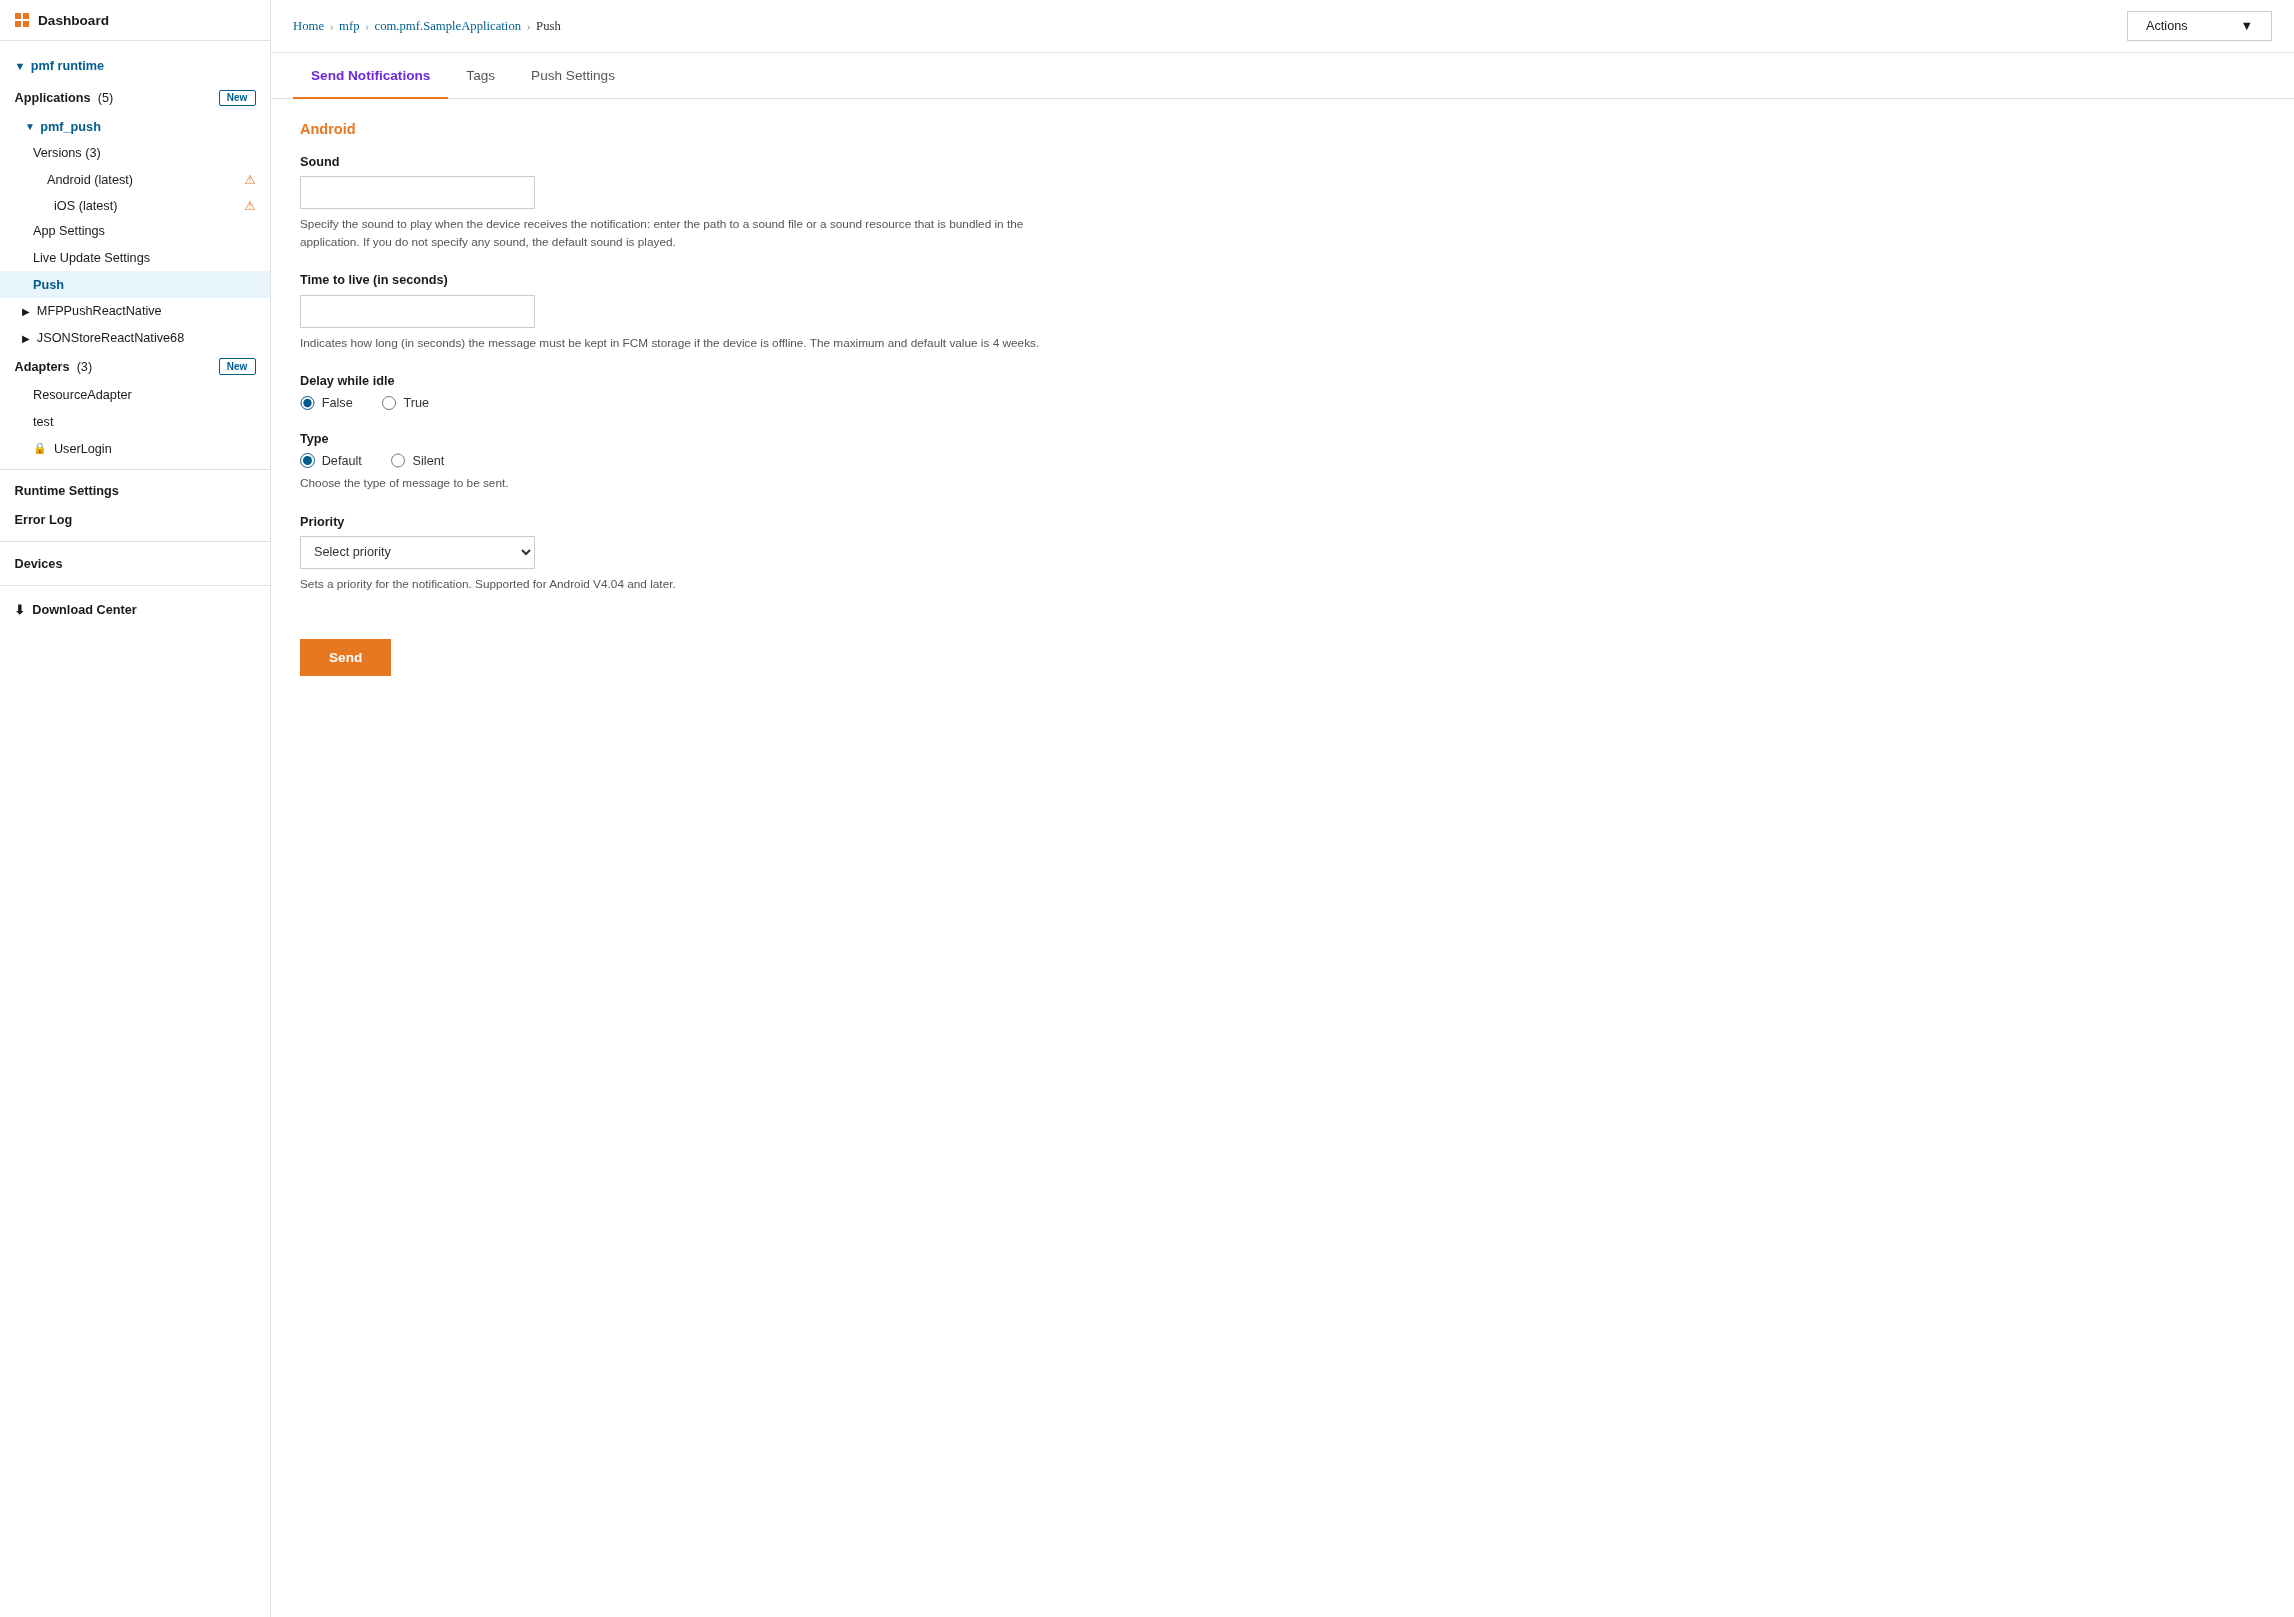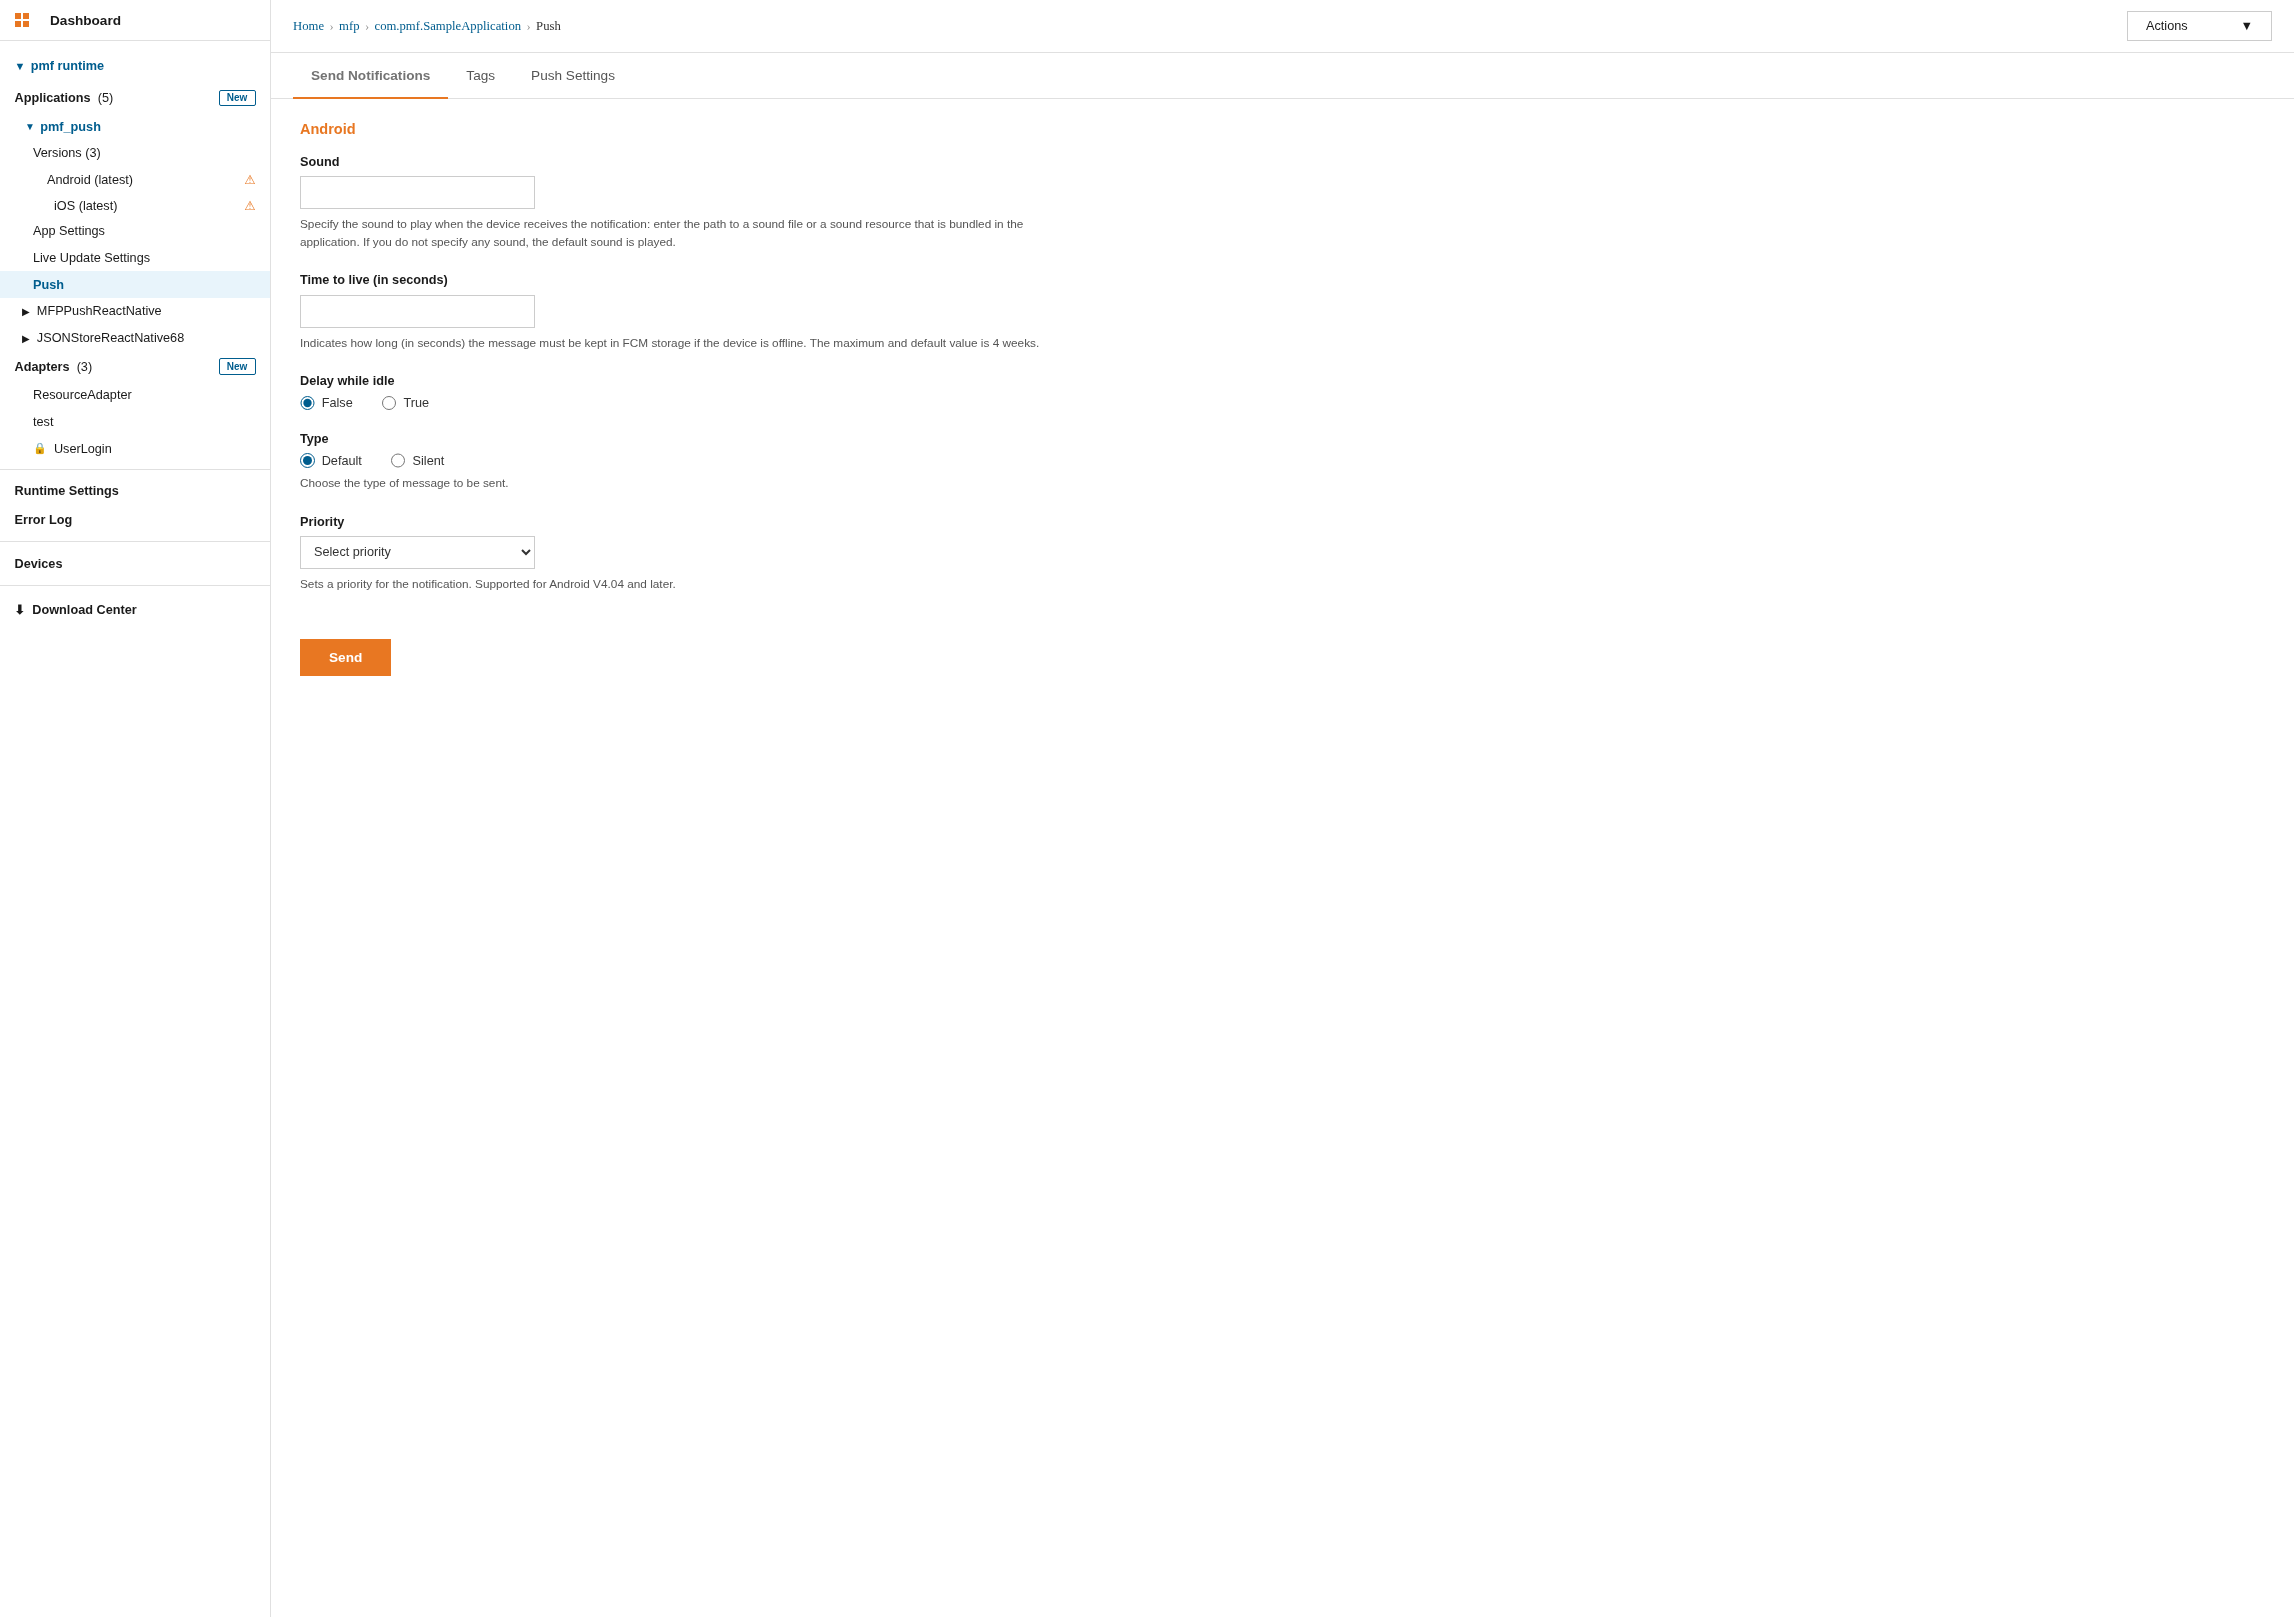--- a/index.html
+++ b/index.html
@@ -7,7 +7,7 @@
 
     
     .sidebar { width: 271px; min-width: 271px; background: #fff; border-right: 0.9px solid #e0e0e0; display: flex; flex-direction: column; overflow-y: auto; }
-    .sidebar-header { padding: 12.7px 14.5px; border-bottom: 0.9px solid #e0e0e0; display: flex; align-items: flex-start; gap: 21px; }
+    .sidebar-header { padding: 12.7px 14.5px; border-bottom: 0.9px solid #e0e0e0; display: flex; align-items: flex-start; gap: 9px; }
     .dashboard-icon { display: grid; grid-template-columns: 1fr 1fr; gap: 1.8px; width: 14.5px; height: 14.5px; }
     .dashboard-icon span { background: #e87722; display: block; }
     .sidebar-header-title { font-weight: 700; font-size: 13.6px; color: #1a1a1a; }

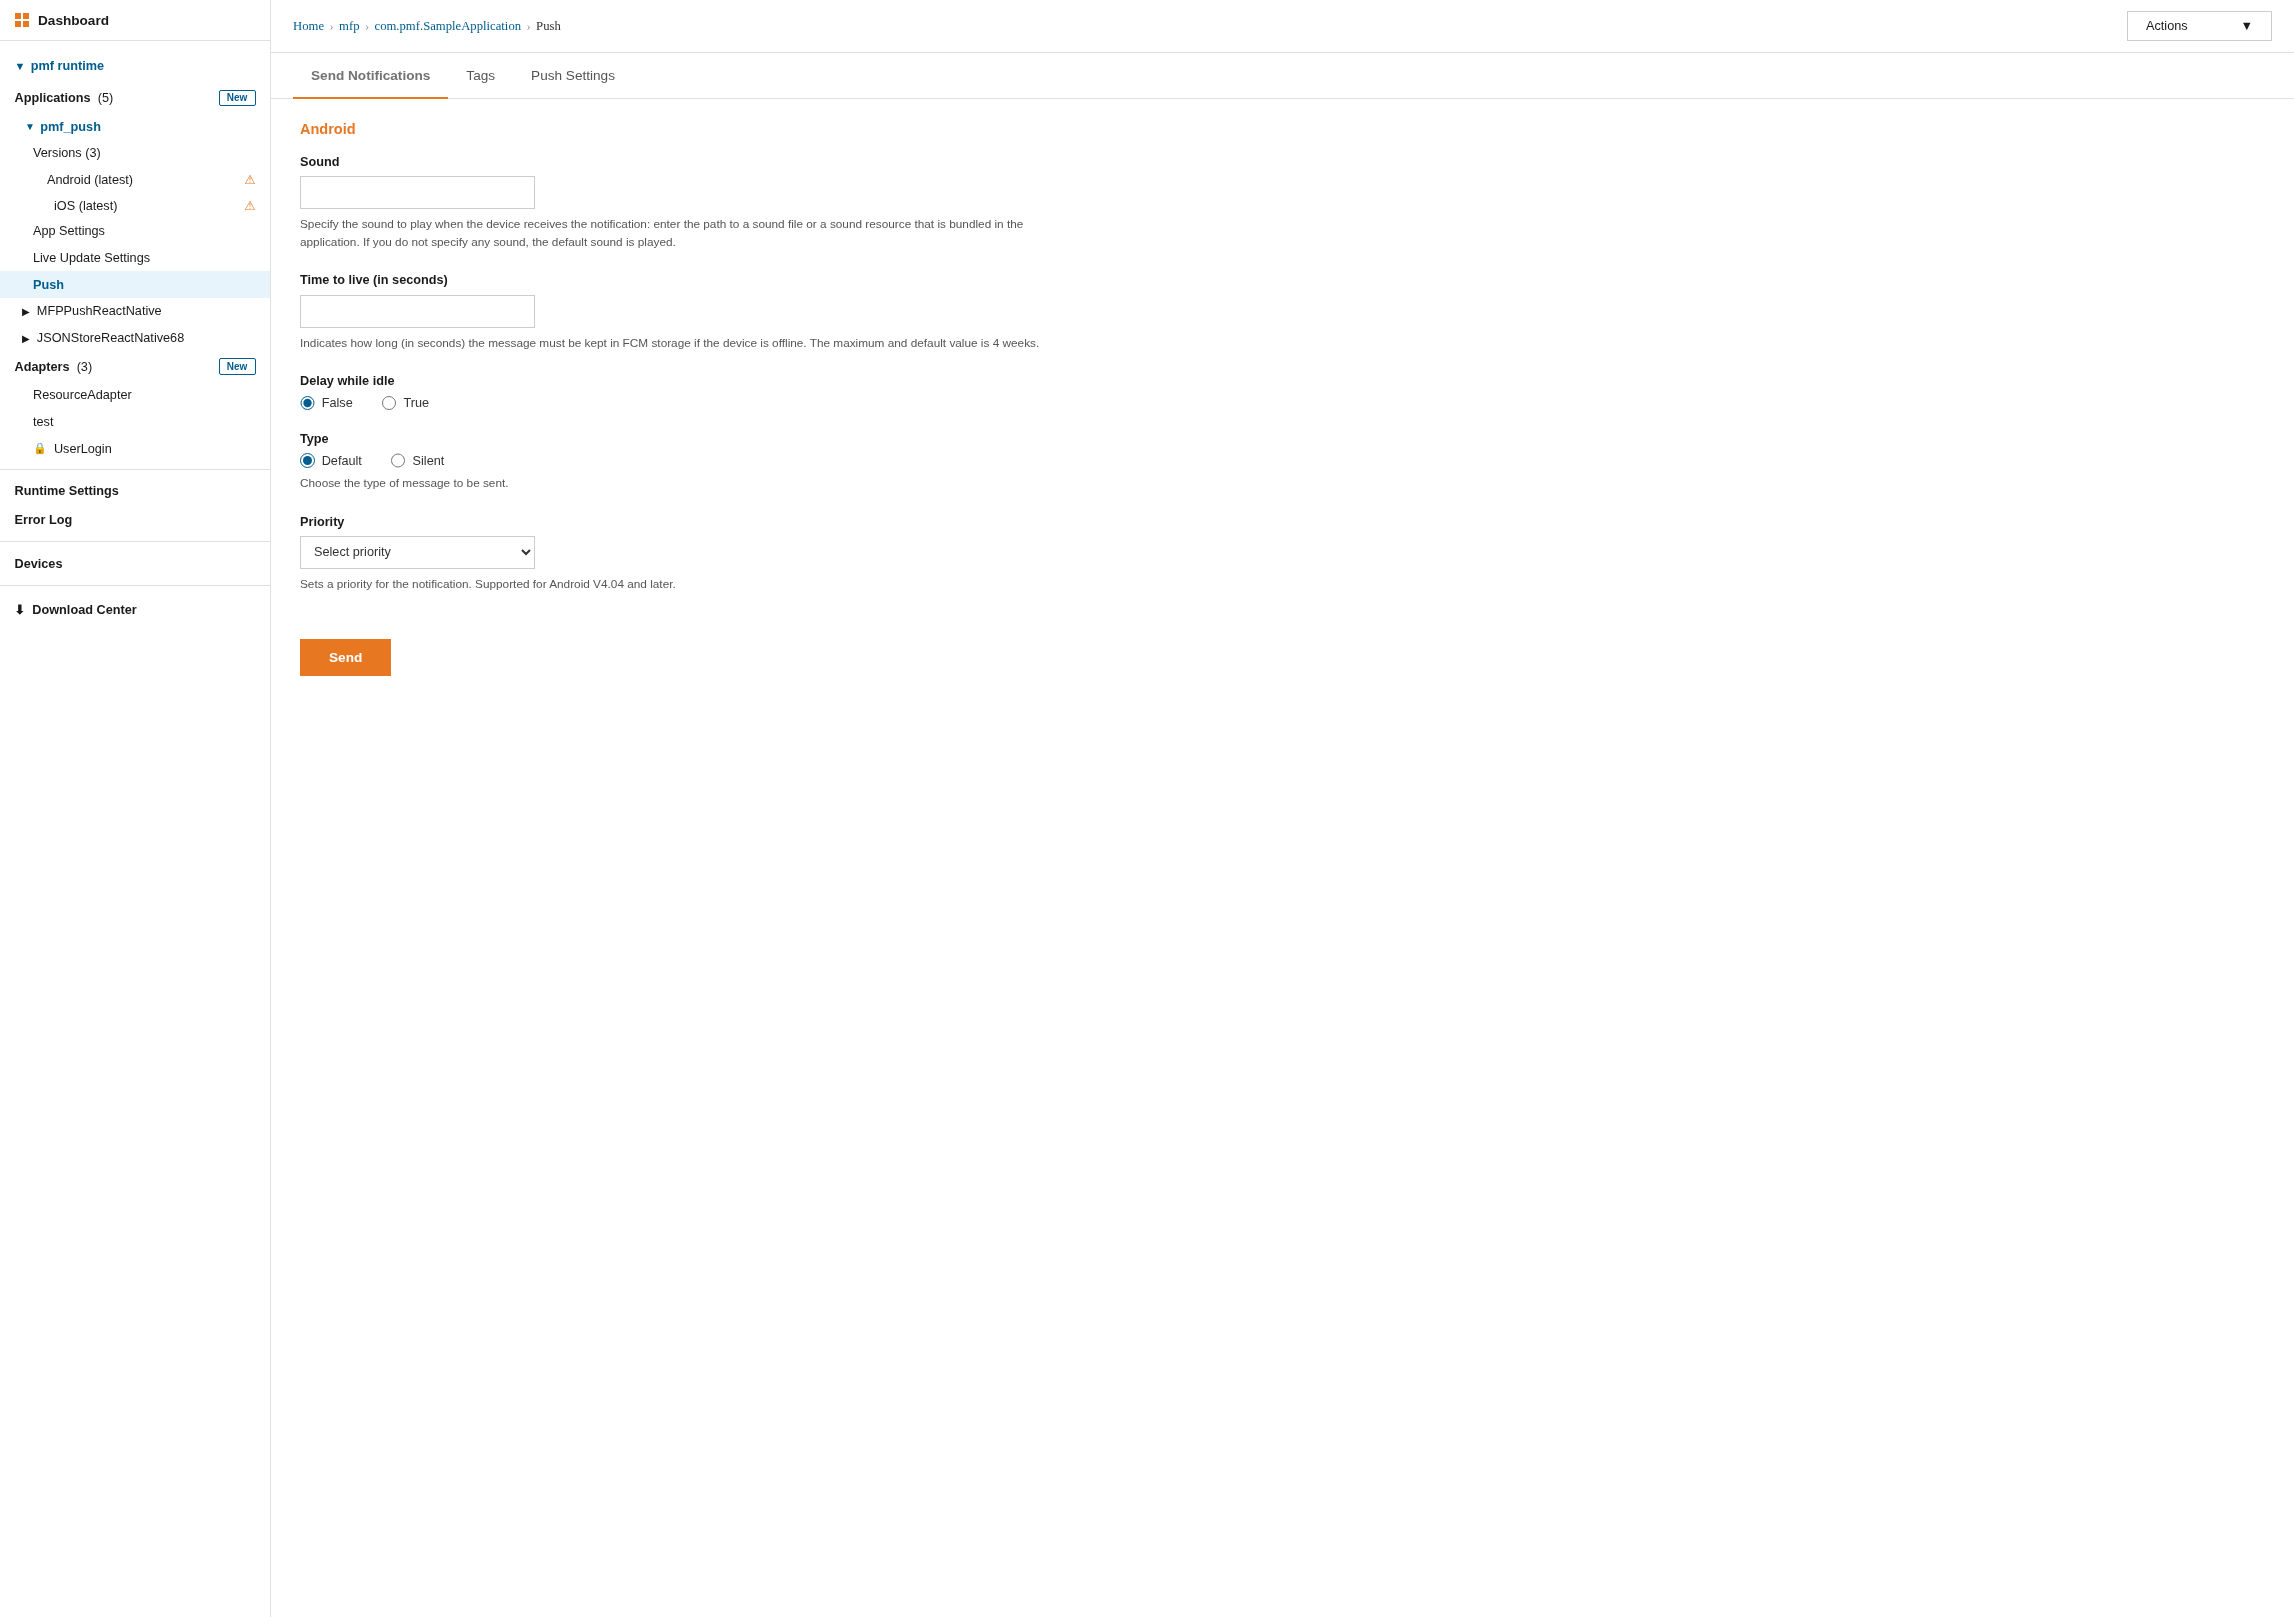--- a/index.html
+++ b/index.html
@@ -40,7 +40,7 @@
     .content { flex: 1; overflow-y: auto; padding: 0; }
     .tabs { display: flex; align-items: center; padding: 0 22px; border-bottom: 1.8px solid #e0e0e0; }
     .tab { padding: 14.5px 18px; font-size: 13.6px; cursor: pointer; color: #555; border-bottom: 2.7px solid transparent; margin-bottom: -1.8px; white-space: nowrap; }
-    .tab.active { color: #737373; border-bottom: 2.7px solid #e87722; font-weight: 600; }
+    .tab.active { color: #6d28d9; border-bottom: 2.7px solid #e87722; font-weight: 600; }
 
     .form-area { padding: 22px 29px; max-width: 814px; }
     .section-title { font-size: 14.5px; font-weight: 700; color: #e87722; margin-bottom: 18px; }

